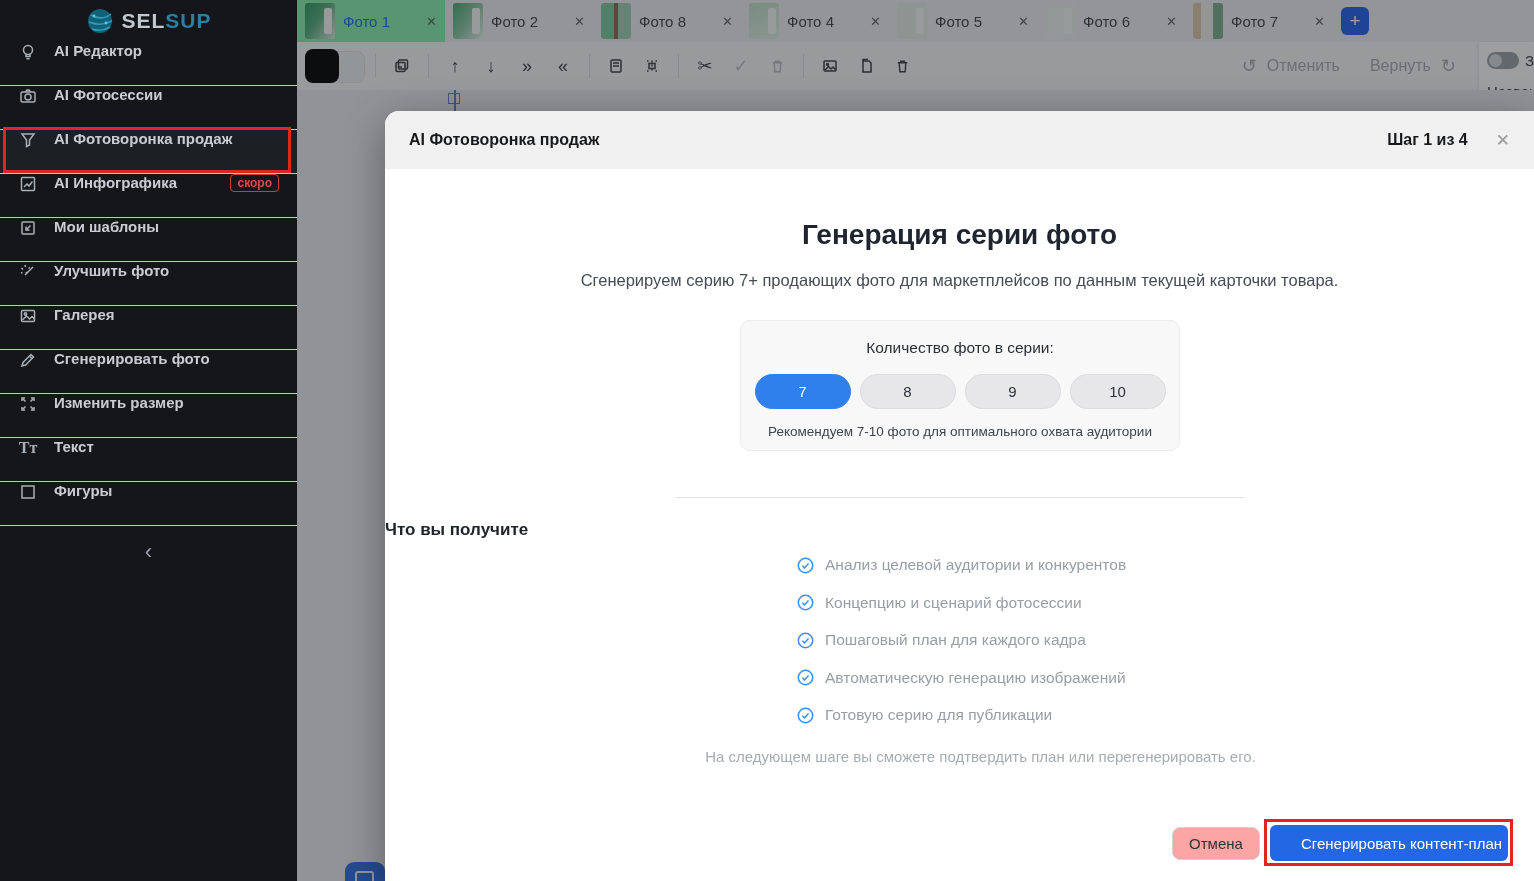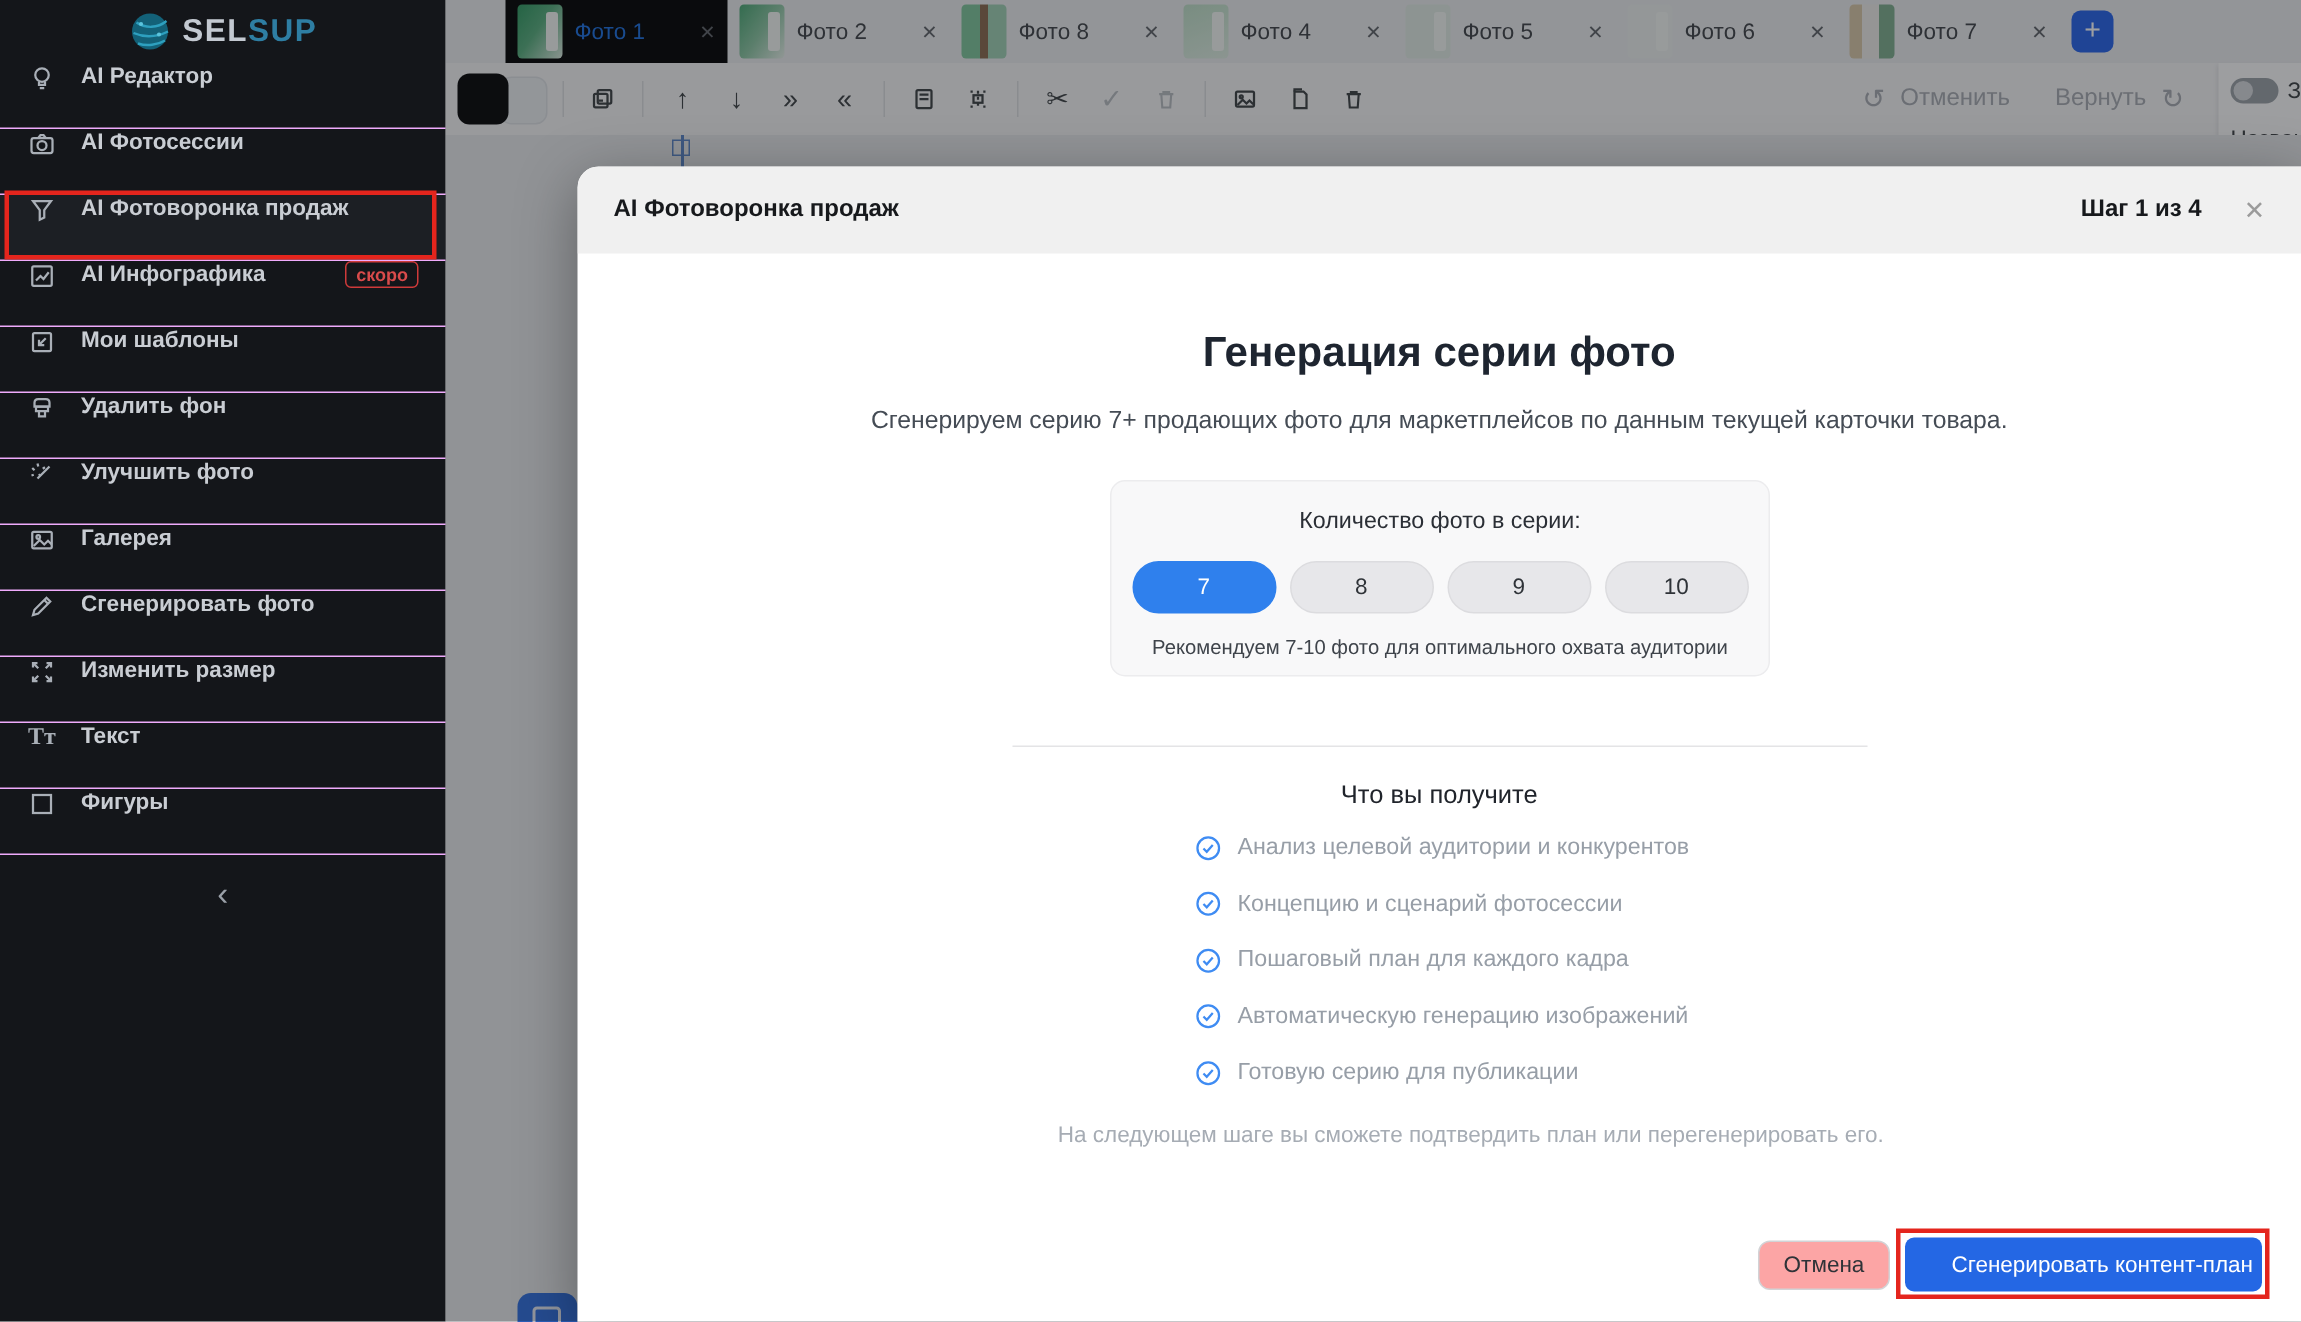--- a/index.html
+++ b/index.html
@@ -34,7 +34,7 @@
   .tab { position:relative; width:148px; display:flex; align-items:center; gap:8px;
     padding:0 8px; cursor:pointer; }
   .tab .tlabel { font-size:15px; color:#3f4347; white-space:nowrap; }
-  .tab.active { background:#000000;margin-left:40px; }
+  .tab.active { background:#86efac; }
   .tab.active .tlabel { color:#1a6fe0; }
   .tab.active .underline { position:absolute; left:0; bottom:-3px; width:100%; height:3px;
     background:#2572e8; }

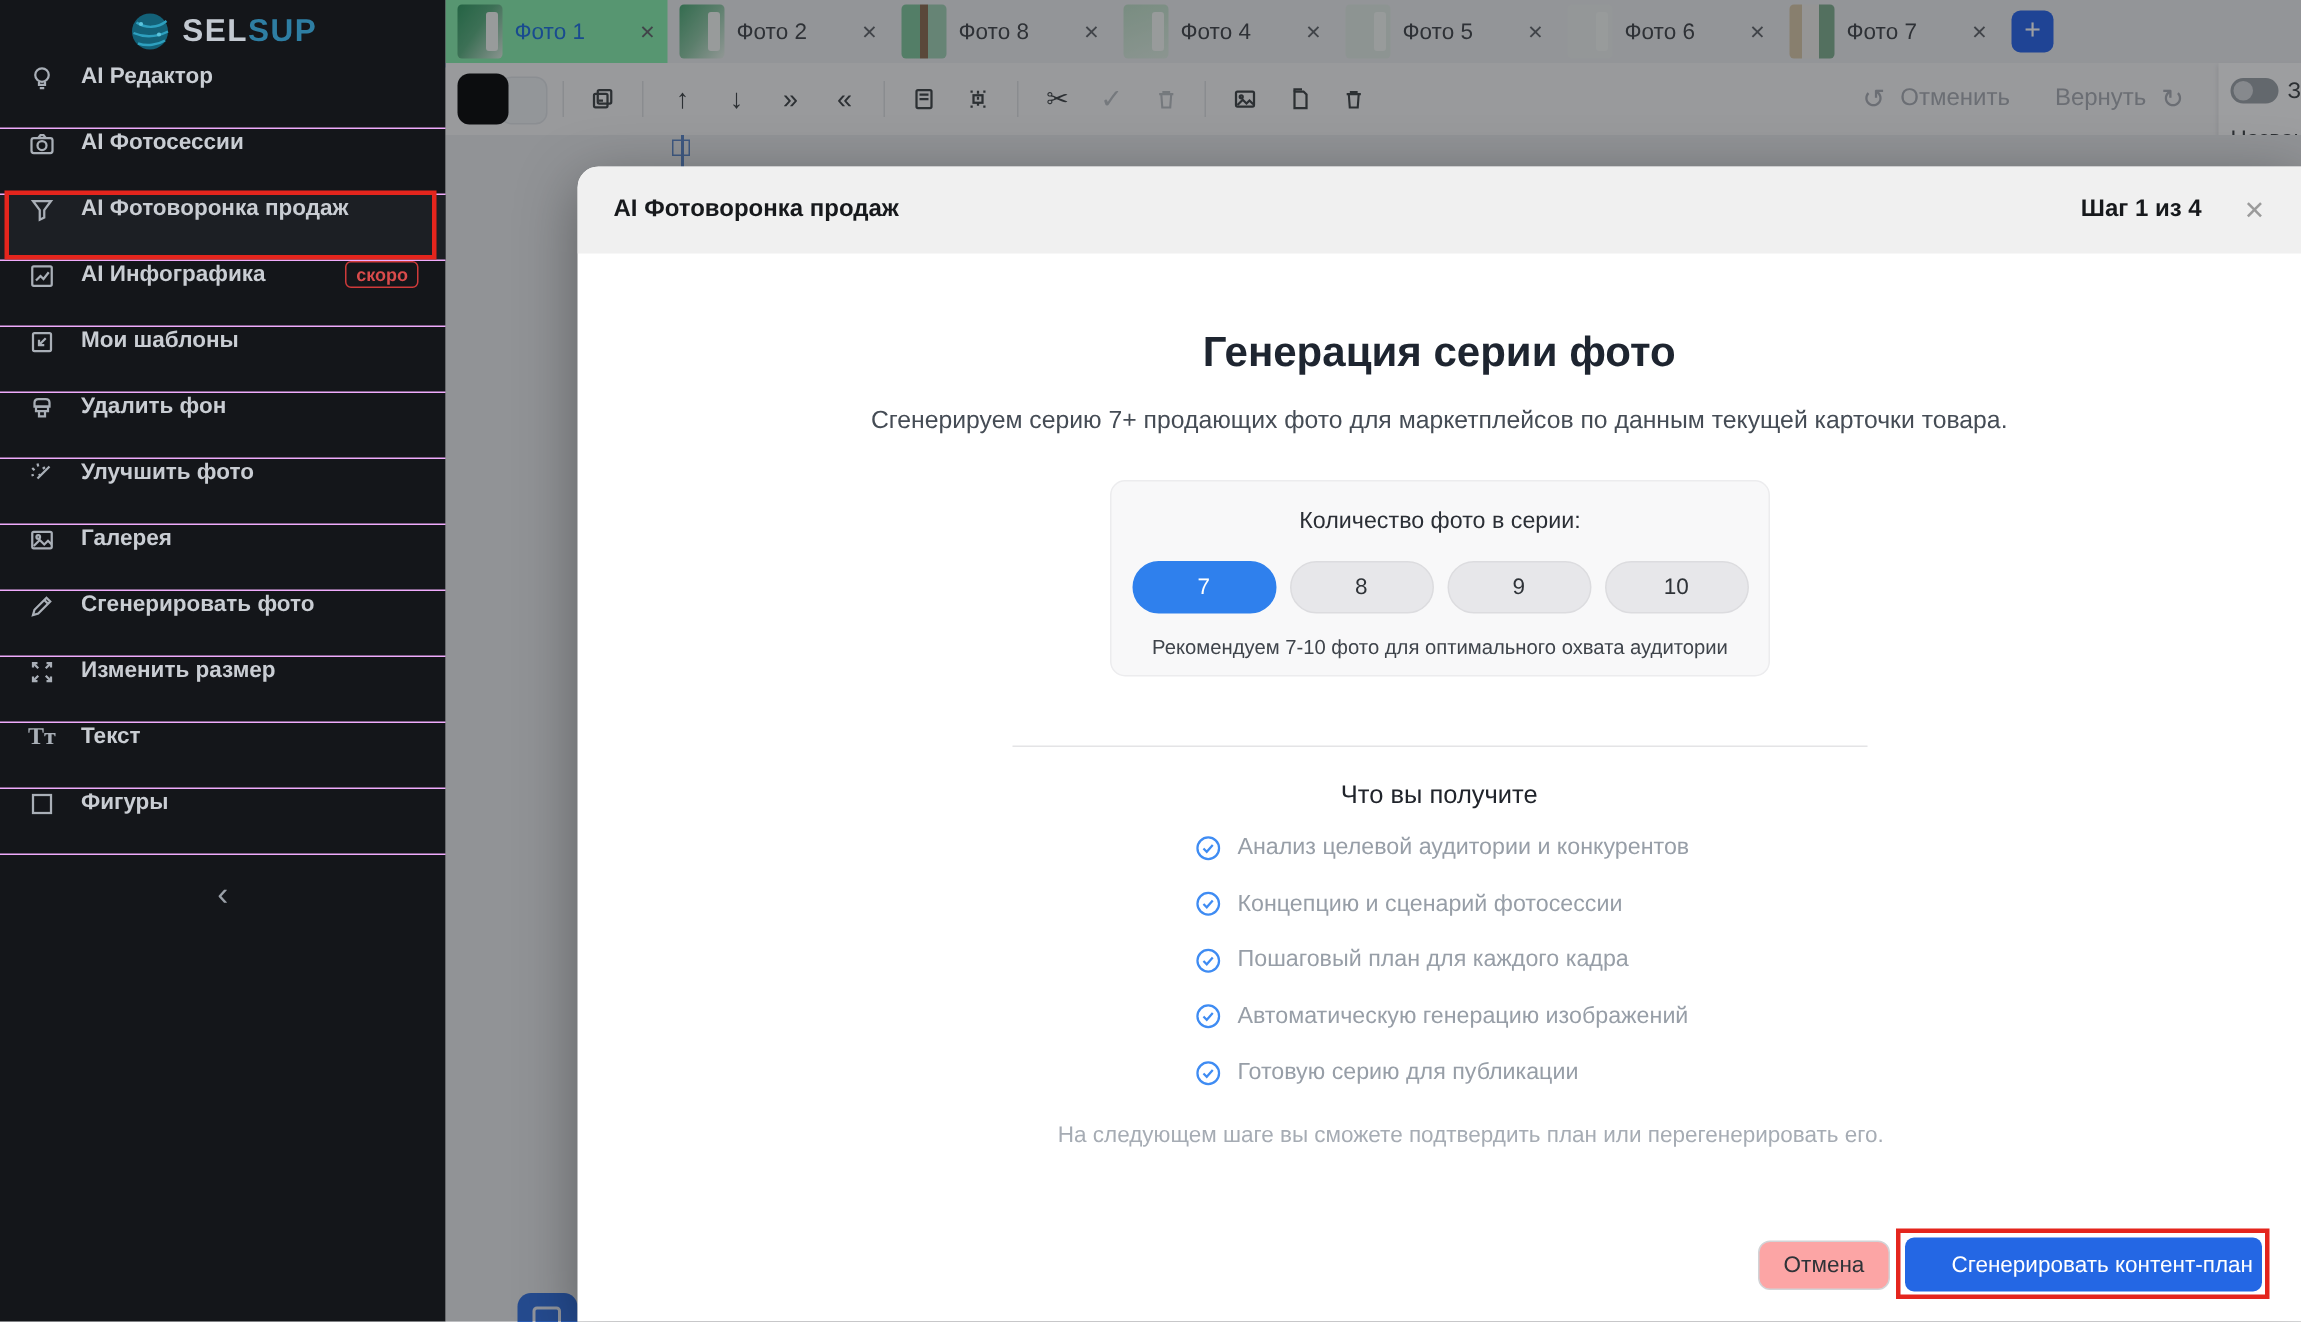--- a/index.html
+++ b/index.html
@@ -201,15 +201,6 @@
   <div class="side-item">
     <span class="side-icon">
       <svg width="18" height="18" viewBox="0 0 18 18">
-          <path d="M4 8 V5.5 C4 4 5 3 6.5 3 h5 C13 3 14 4 14 5.5 V8 Z"></path>
-          <path d="M5 8 h8 v3 h-8 Z M7 11 v3.5 h4 V11"></path>
-        </svg>
-    </span>
-    <span class="lbl">Удалить фон</span>
-  </div>
-  <div class="side-item">
-    <span class="side-icon">
-      <svg width="18" height="18" viewBox="0 0 18 18">
           <path d="M6 12 L14 4"></path>
           <path d="M4 6.5 L2.5 5 M6.5 4 L6 2 M9.5 5.5 L11 4.5 M3.5 9.5 L2 10 M7 9 L8 10.5"></path>
         </svg>

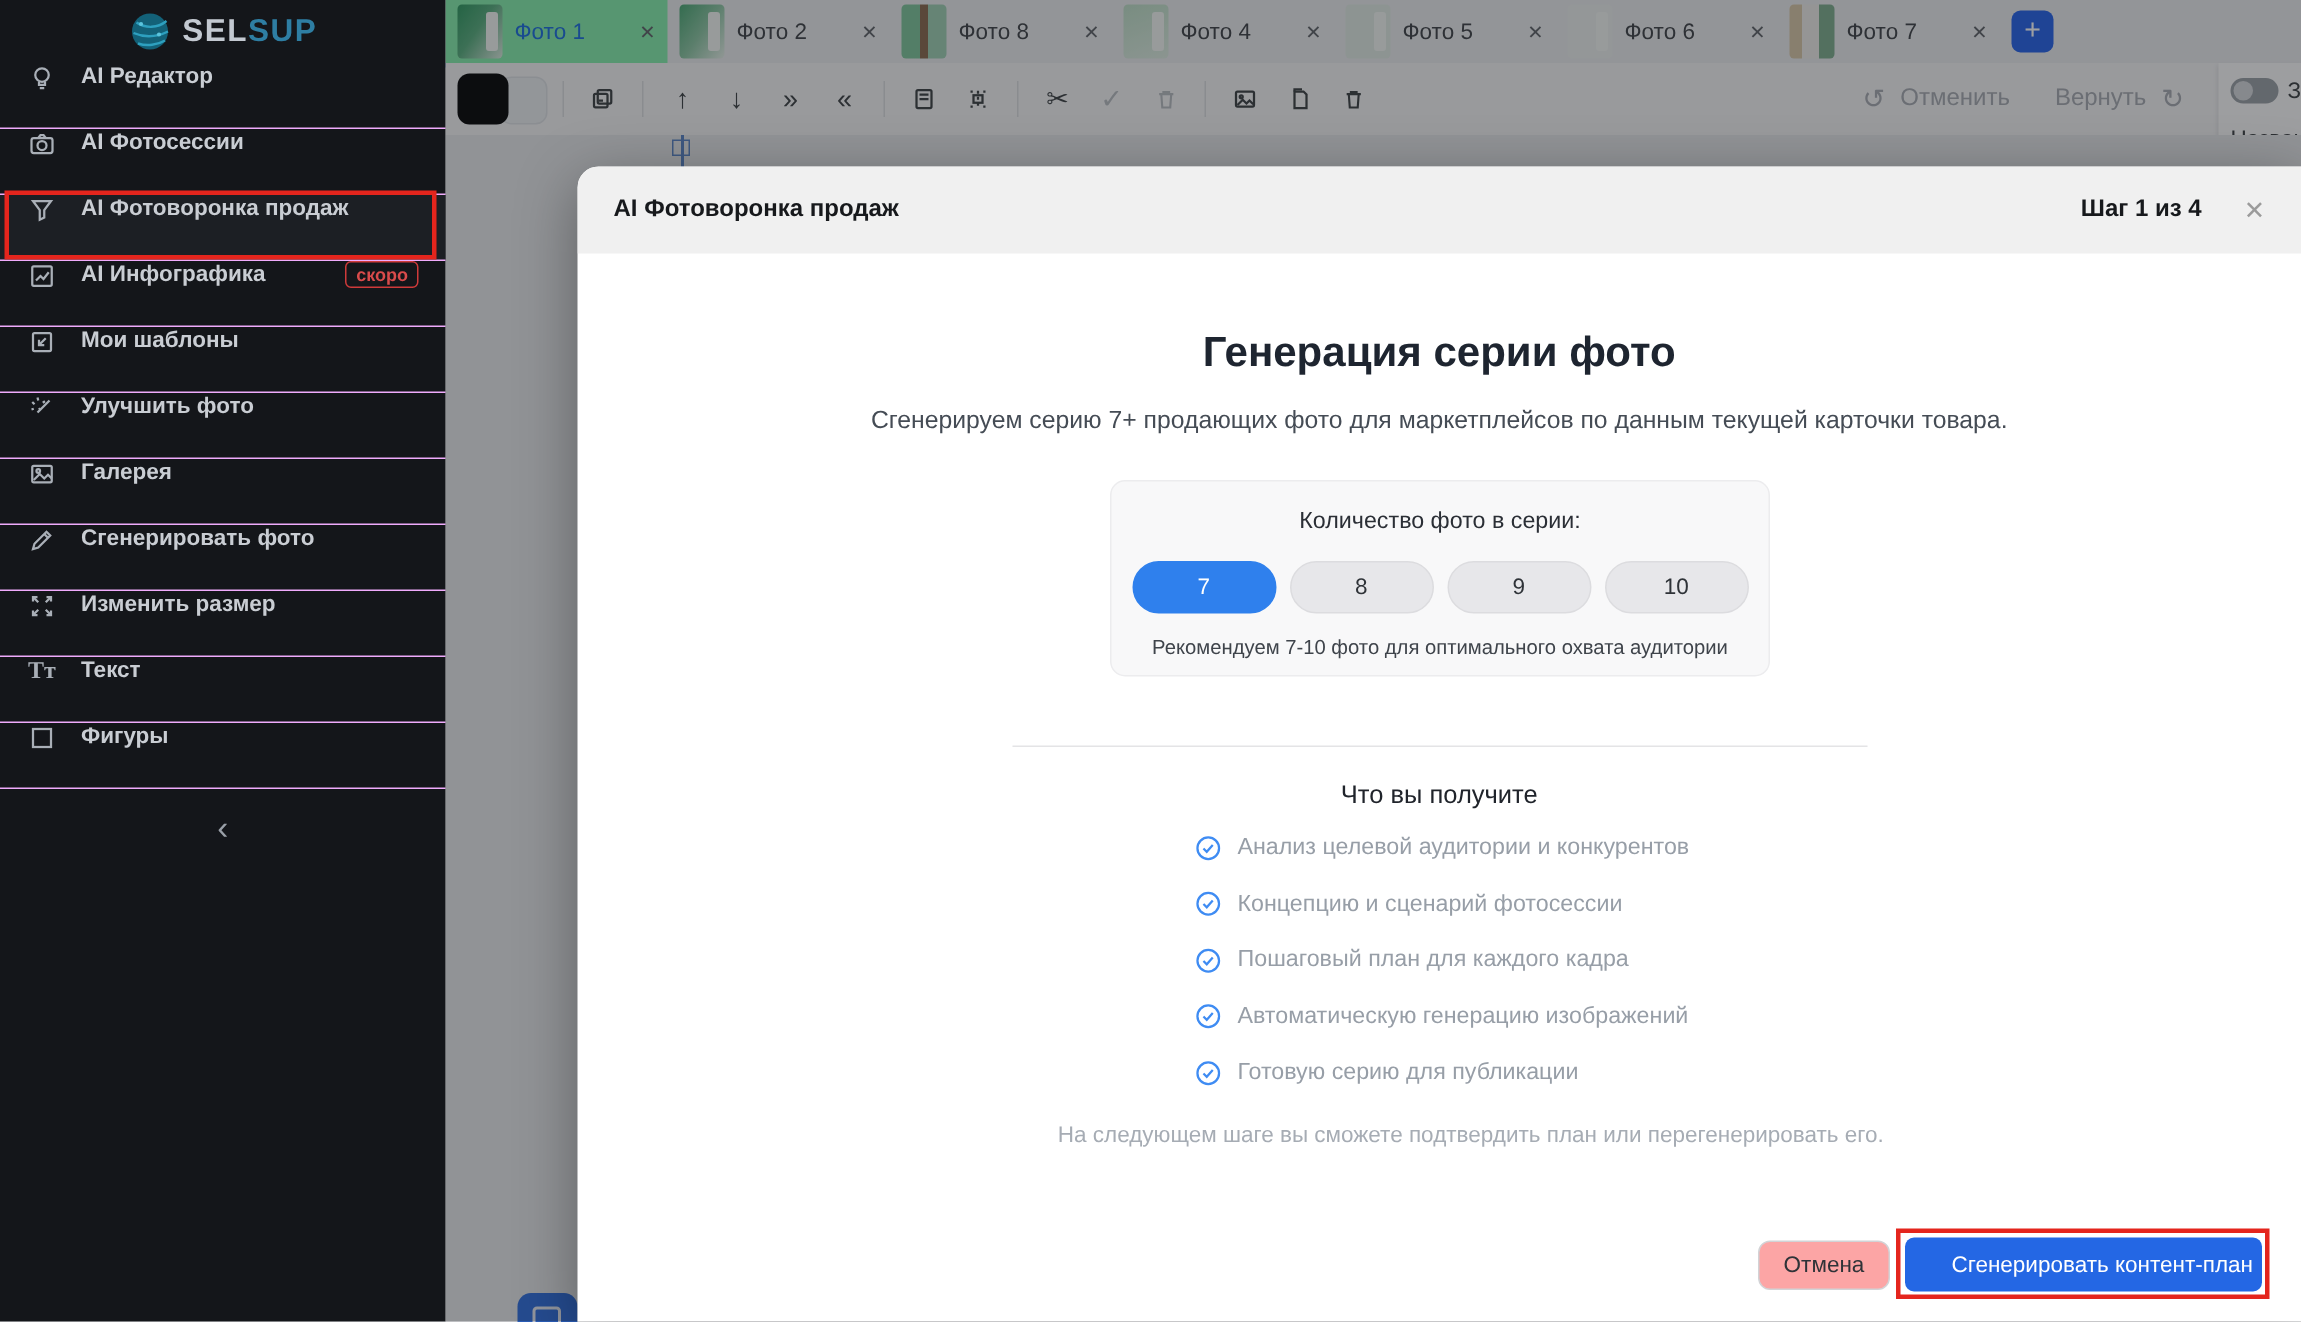--- a/index.html
+++ b/index.html
@@ -115,8 +115,8 @@
   .cb-hint { margin-top:15px; font-size:13.5px; color:#3f444b; }
 
   .m-divider { position:absolute; left:290px; top:386px; width:570px; height:1px; background:#e4e4e6; }
-  .benefits-title { position:absolute; left:0; top:409px; width:100%; text-align:center;
-    font-size:17px; font-weight:400; color:#20242b; }
+  .benefits-title { position:absolute; left:0; top:409px; width:100%; 
+    font-size:17px; font-weight:700; color:#20242b; }
   .benefits { position:absolute; left:412px; top:443px; }
   .benefit { display:flex; align-items:center; gap:11px; height:22px; margin-bottom:15.5px; }
   .benefit .btext { font-size:15.5px; color:#979ea7; white-space:nowrap; }

